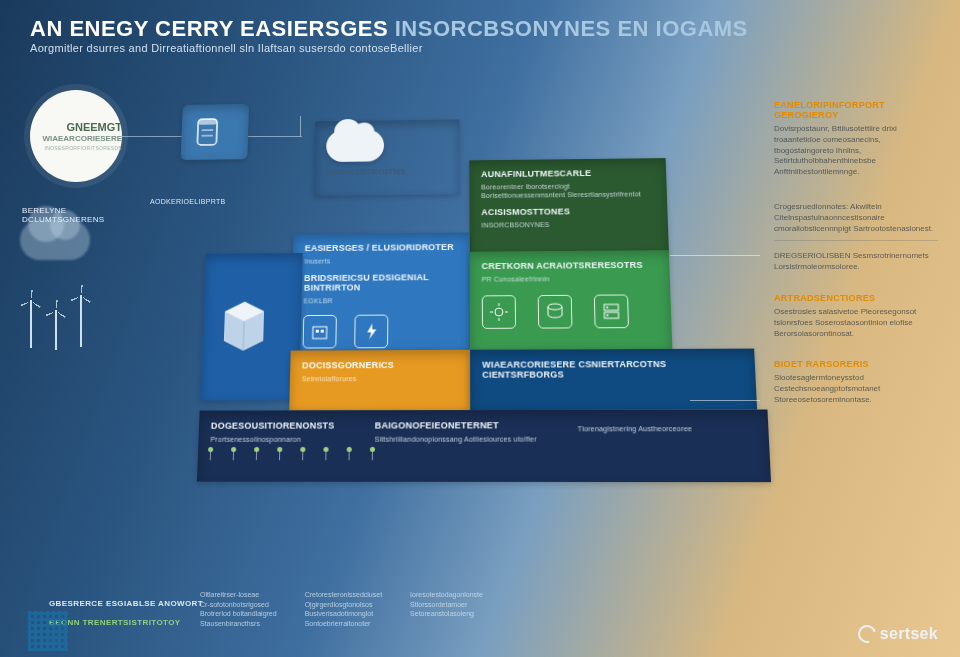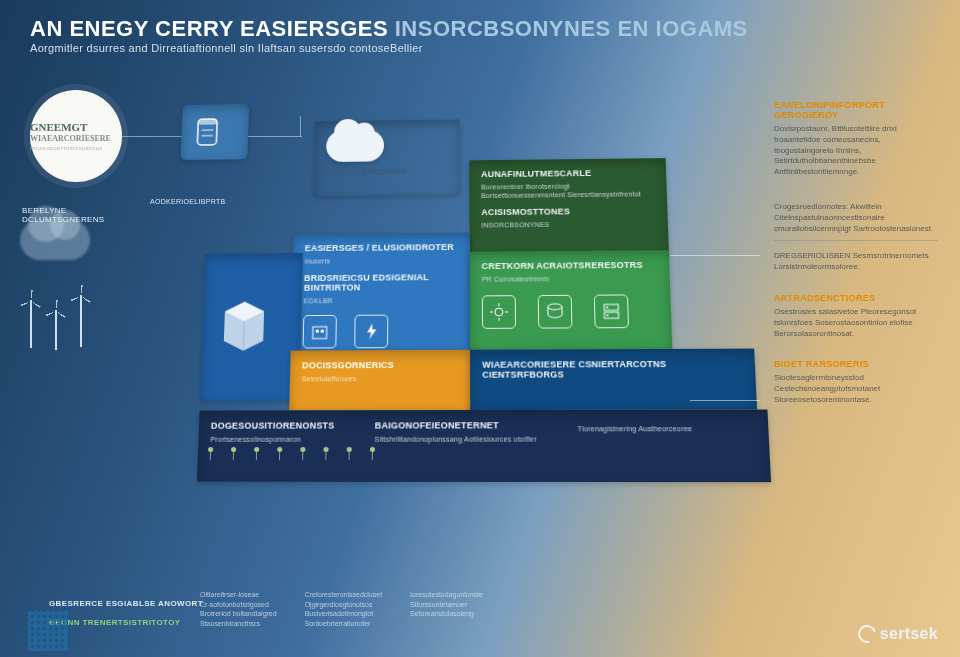--- a/index.html
+++ b/index.html
@@ -30,10 +30,9 @@
     position: absolute; left: 30px; top: 90px;
     width: 92px; height: 92px; border-radius: 50%;
     background: #f8f8f5; color: #4a6b50;
-    display: flex; flex-direction: column; align-items: flex-start; justify-content: center;
+    display: flex; flex-direction: column; align-items: flex-end; justify-content: center;
     text-align: center; font-weight: 700; font-size: 11px; line-height: 1.1;
     box-shadow: 0 0 0 6px rgba(255,255,255,0.08);
-    font-family: Liberation Serif, serif;
   }
   .badge-circle .b2 { font-size: 8px; font-weight: 600; color: #7a9080; margin-top: 2px; }
   .badge-circle .b3 { font-size: 5px; font-weight: 400; color: #a0b0a0; margin-top: 2px; letter-spacing: 0.3px; }

